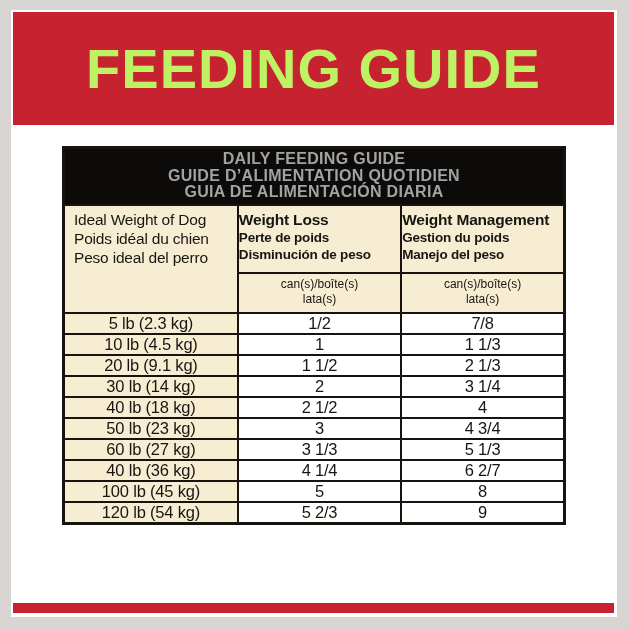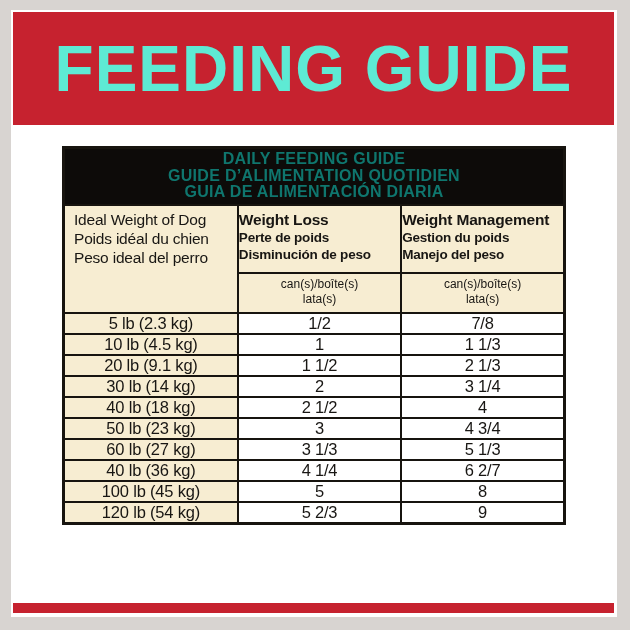--- a/index.html
+++ b/index.html
@@ -34,8 +34,8 @@
     justify-content: center;
   }
   .banner-title {
-    color: #5eead4;
-    font-size: 64px;
+    color: #bef264;
+    font-size: 56px;
     font-weight: bold;
     letter-spacing: 1px;
     white-space: nowrap;

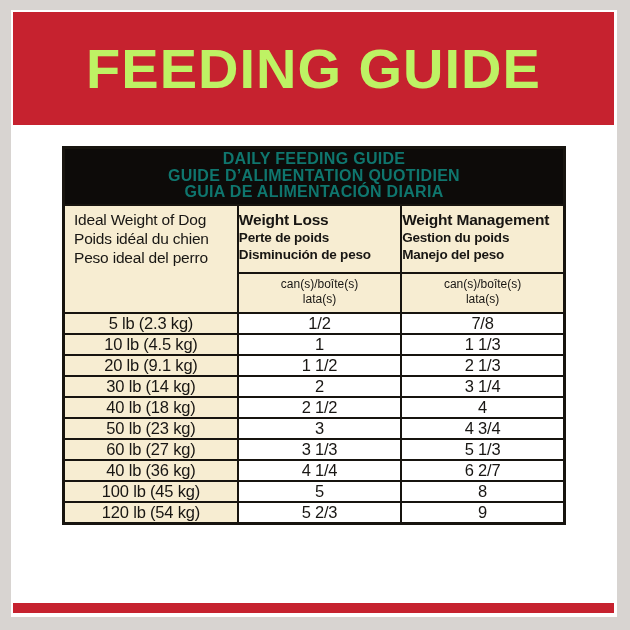--- a/index.html
+++ b/index.html
@@ -54,7 +54,7 @@
   .ftable { border: 3px solid var(--border-black); }
   .title-cell {
     background: var(--header-black);
-    color: #0f766e;
+    color: #a3a3a3;
     text-align: center;
     font-weight: bold;
     font-size: 16px;

